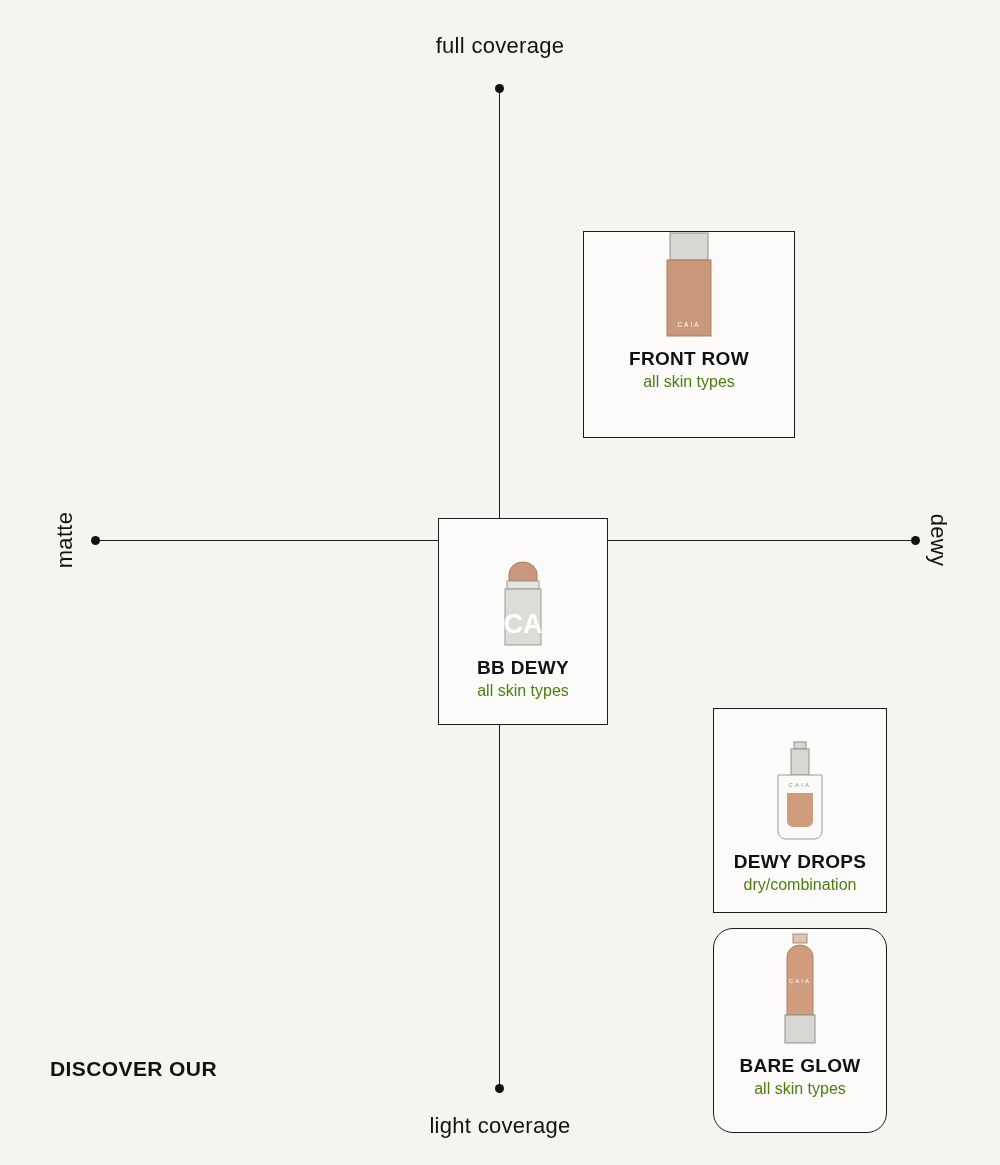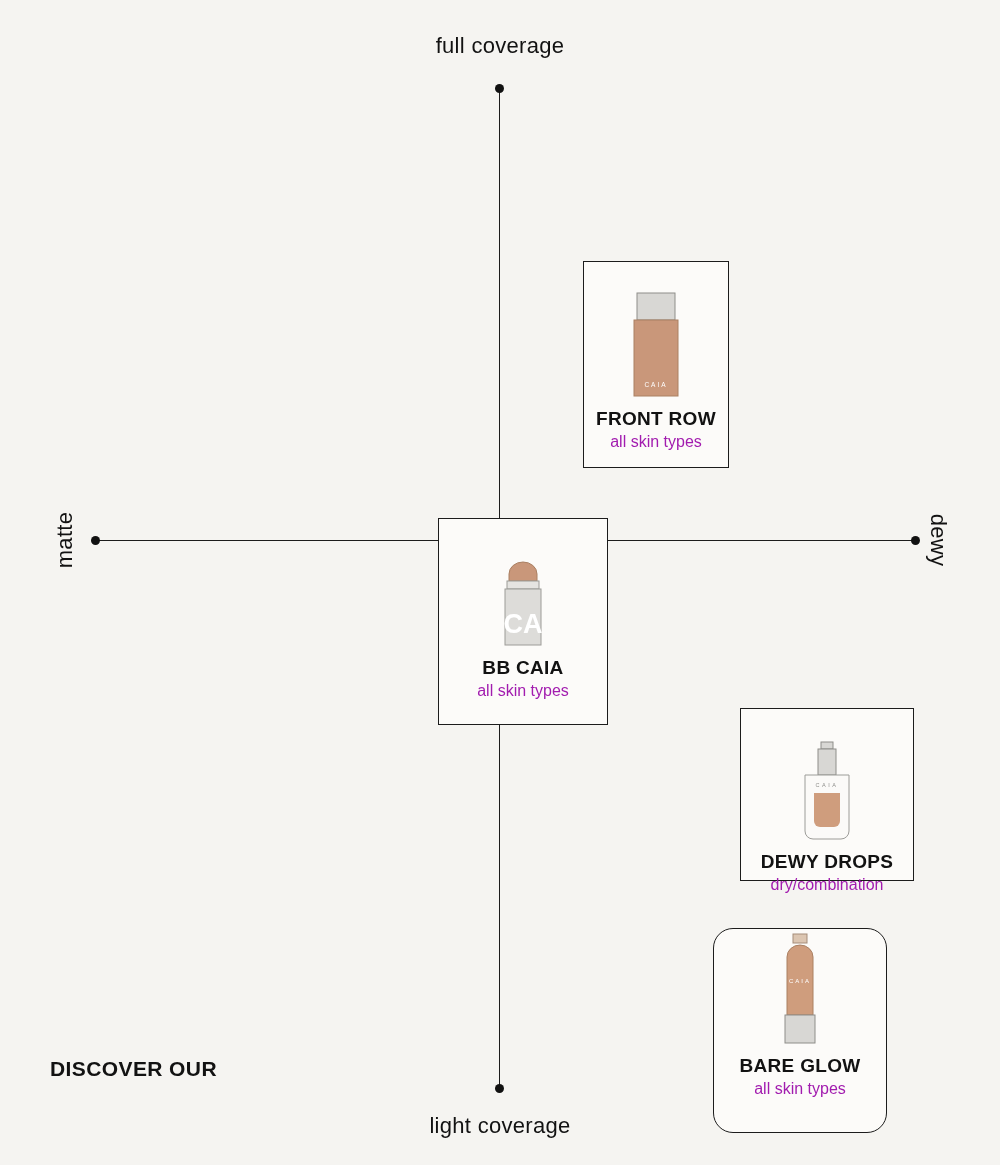--- a/index.html
+++ b/index.html
@@ -30,7 +30,7 @@
     display:flex; flex-direction:column; align-items:center; text-align:center;
     cursor:pointer;
   }
-  .card.front-row  { left:583px; top:261px; width:146px; height:207px; padding-top:30px; }
+  .card.front-row  { left:583px; top:231px; width:212px; height:207px; }
   .card.bb-stick   { left:438px; top:518px; width:170px; height:207px; padding-top:36px; }
   .card.dewy-drops { left:740px; top:708px; width:174px; height:173px; padding-top:32px; }
   .card.bare-glow  { left:713px; top:928px; width:174px; height:205px; padding-top:4px;border-radius:20px; }

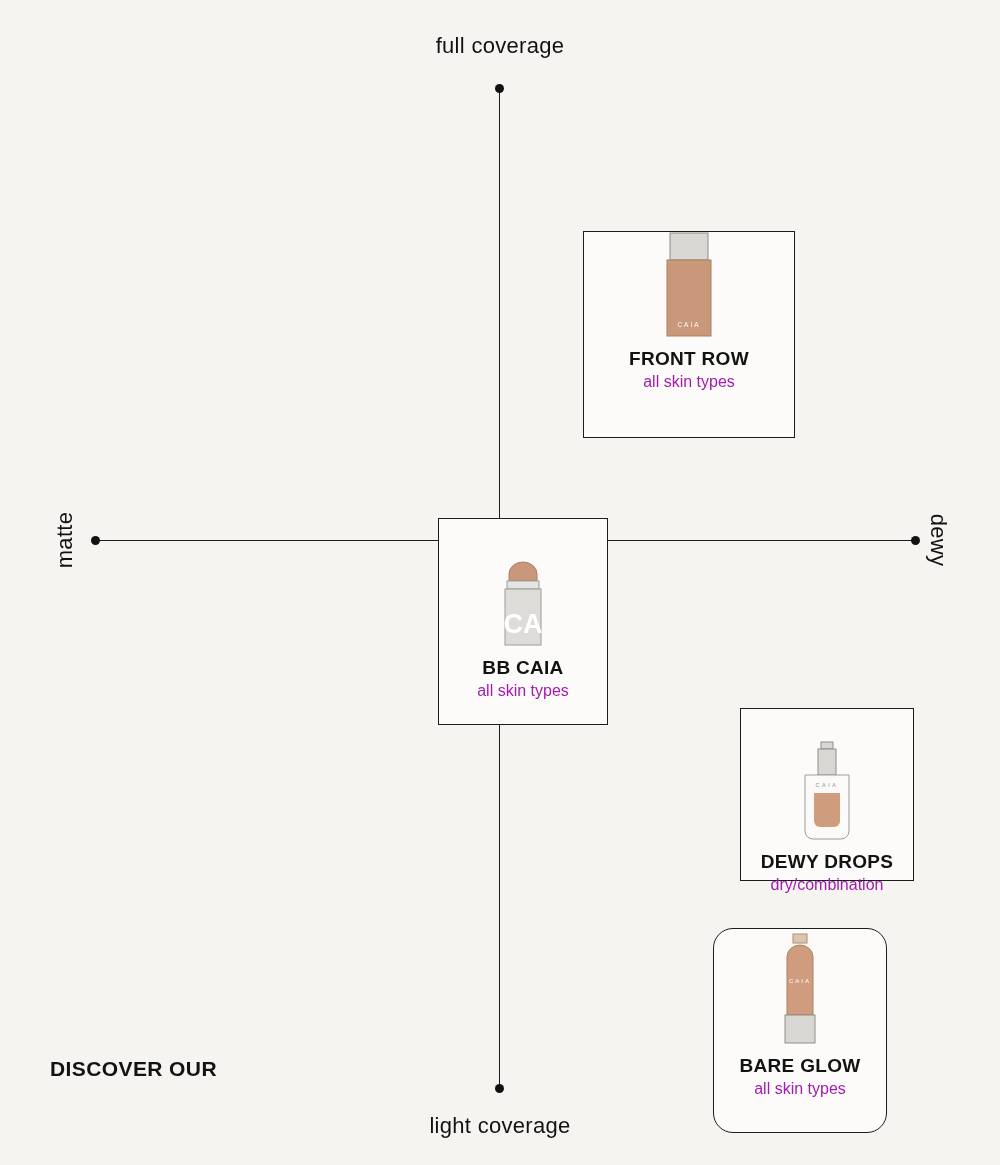--- a/index.html
+++ b/index.html
@@ -36,7 +36,7 @@
   .card.bare-glow  { left:713px; top:928px; width:174px; height:205px; padding-top:4px;border-radius:20px; }
   .card .icon { flex:none; }
   .pname { margin-top:10px; font-size:19px; font-weight:bold; letter-spacing:.3px; }
-  .psub  { margin-top:3px;  font-size:16px; color:#a21caf; }
+  .psub  { margin-top:3px;  font-size:16px; color:#4d7c0f; }
   
   .heading { position:absolute; left:50px; top:1054px; font-size:21px; font-weight:bold; line-height:1.42; letter-spacing:.4px; }
 </style>

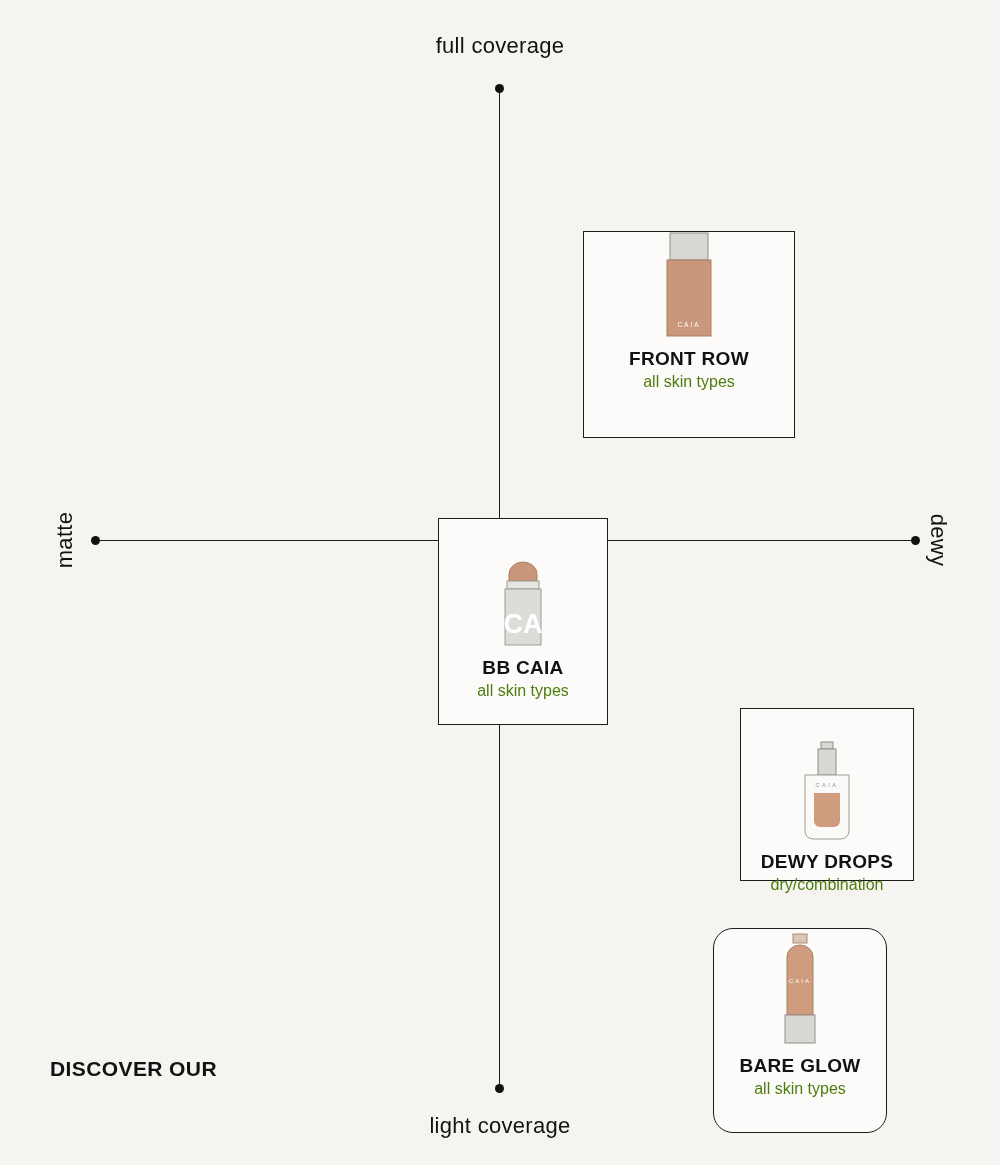--- a/index.html
+++ b/index.html
@@ -74,7 +74,7 @@
       <rect x="10" y="34" width="36" height="56" fill="#dddcd9" stroke="#9c9c98" stroke-width="1"></rect>
       <text x="28" y="78" font-size="27" font-weight="bold" fill="#ffffff" text-anchor="middle">CA</text>
     </svg>
-    <div class="pname">BB CAIA</div>
+    <div class="pname">BB DEWY</div>
     <div class="psub">all skin types</div>
   </div>
 

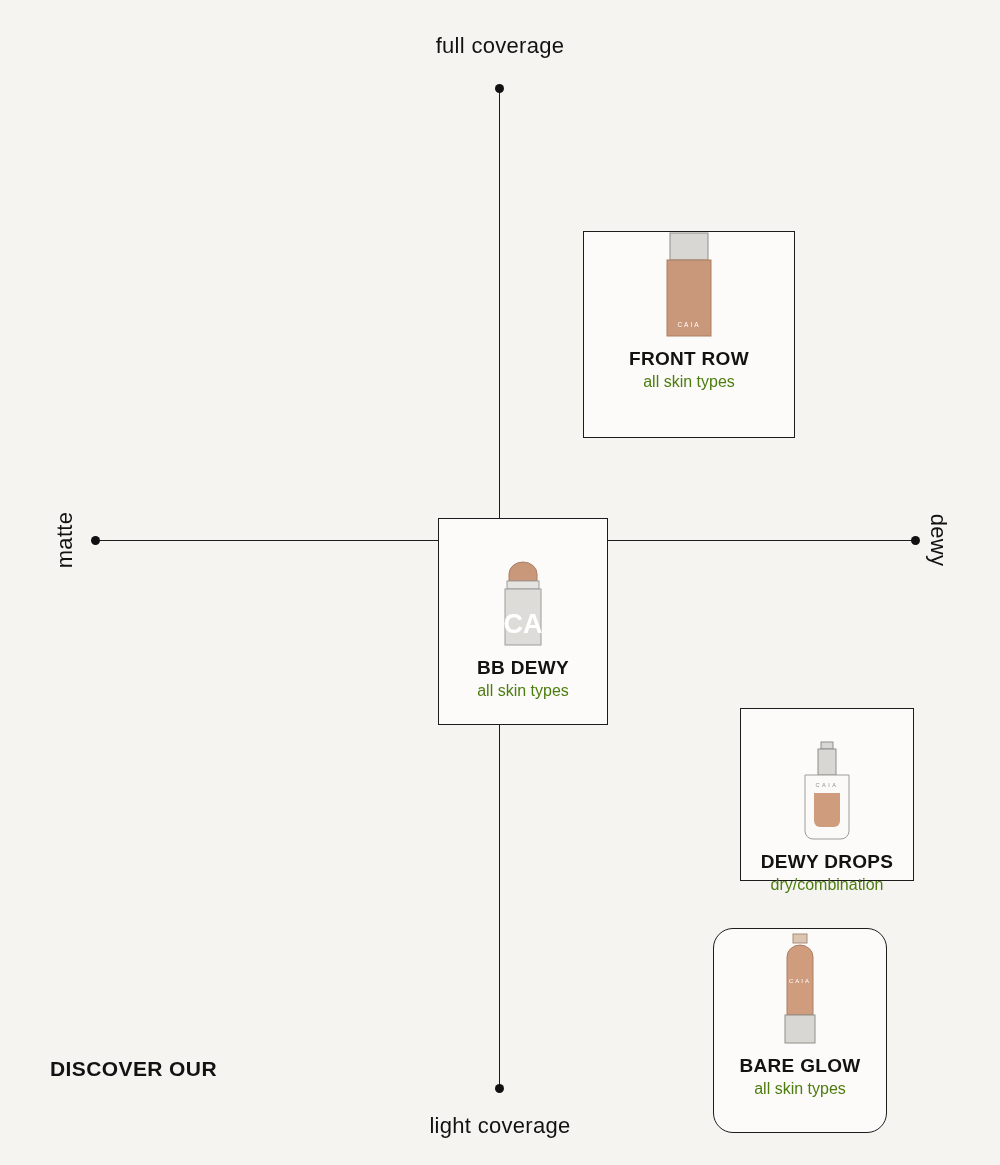--- a/index.html
+++ b/index.html
@@ -32,7 +32,7 @@
   }
   .card.front-row  { left:583px; top:231px; width:212px; height:207px; }
   .card.bb-stick   { left:438px; top:518px; width:170px; height:207px; padding-top:36px; }
-  .card.dewy-drops { left:740px; top:708px; width:174px; height:173px; padding-top:32px; }
+  .card.dewy-drops { left:713px; top:708px; width:174px; height:205px; padding-top:32px; }
   .card.bare-glow  { left:713px; top:928px; width:174px; height:205px; padding-top:4px;border-radius:20px; }
   .card .icon { flex:none; }
   .pname { margin-top:10px; font-size:19px; font-weight:bold; letter-spacing:.3px; }

